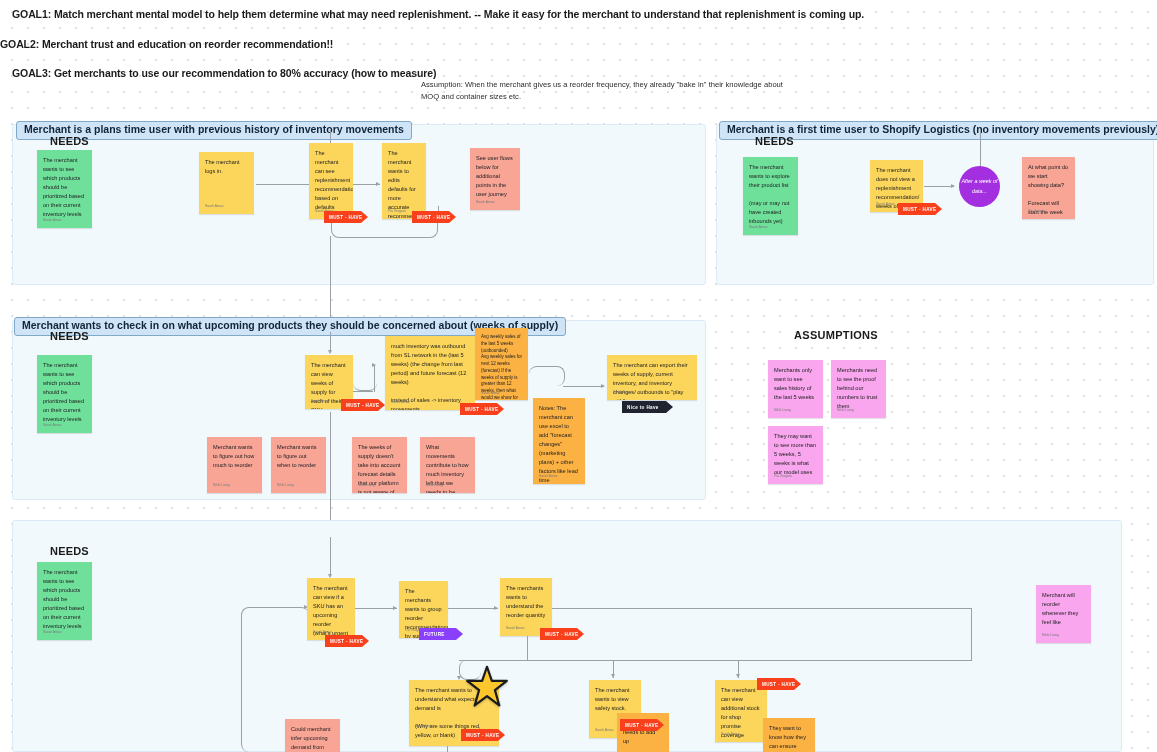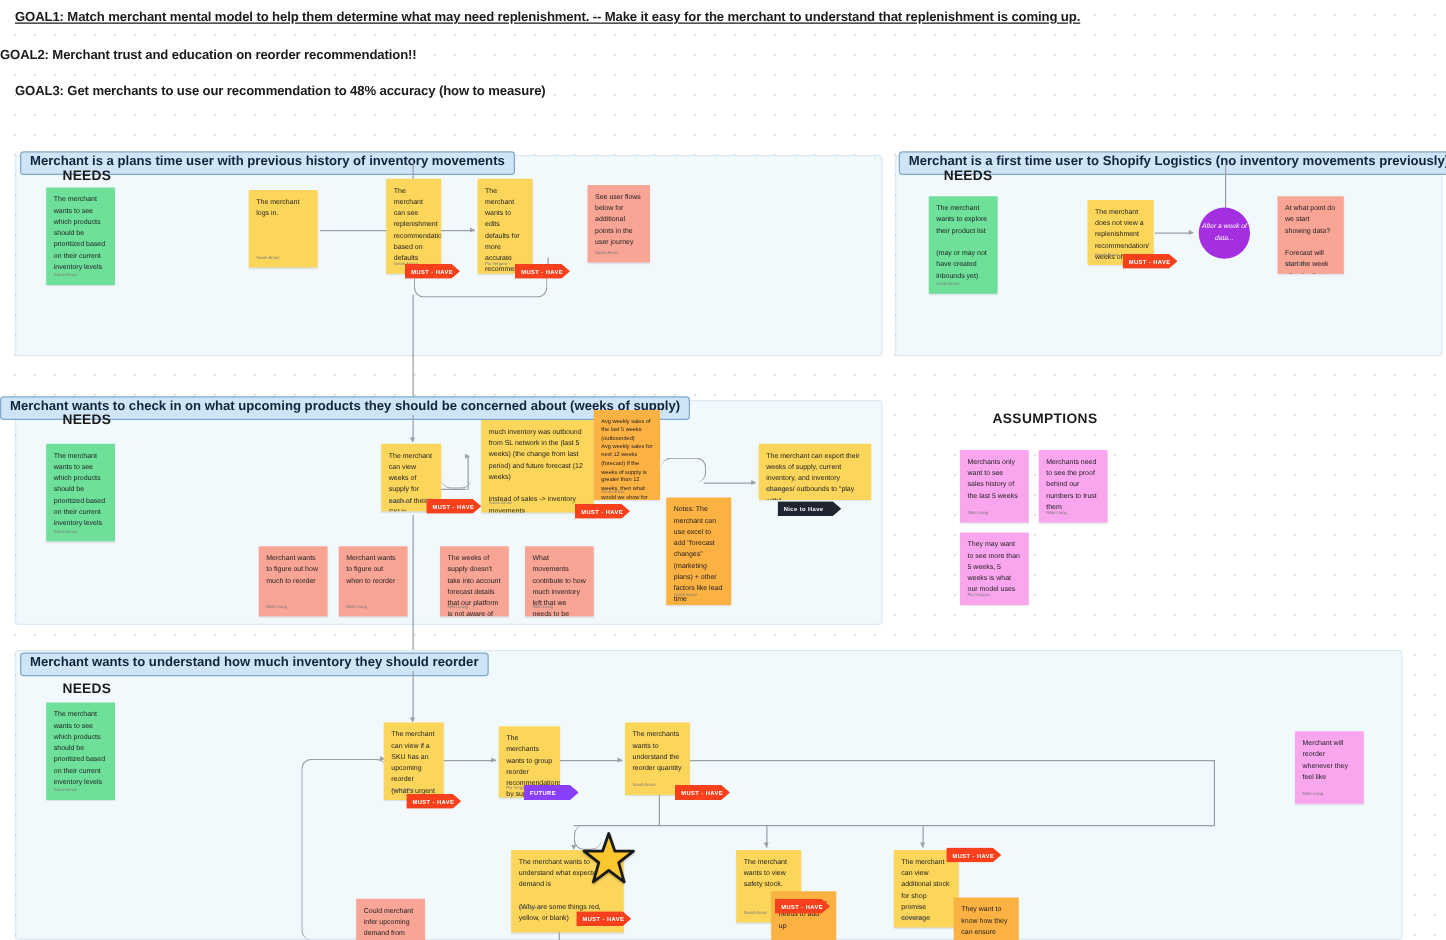--- a/index.html
+++ b/index.html
@@ -160,7 +160,7 @@
 
 <div id="canvas">
 
-  <div class="goal" style="left:12px; top:8px;text-decoration:underline;">GOAL1: Match merchant mental model to help them determine what may need replenishment.  -- Make it easy for the merchant to understand that replenishment is coming up.</div>
+  <div class="goal" style="left:12px; top:8px;">GOAL1: Match merchant mental model to help them determine what may need replenishment.  -- Make it easy for the merchant to understand that replenishment is coming up.</div>
   <div class="goal" style="left:0; top:38px;">GOAL2: Merchant trust and education on reorder recommendation!!</div>
   <div class="goal" style="left:12px; top:67px;">GOAL3: Get merchants to use our recommendation to 48% accuracy (how to measure)</div>
 

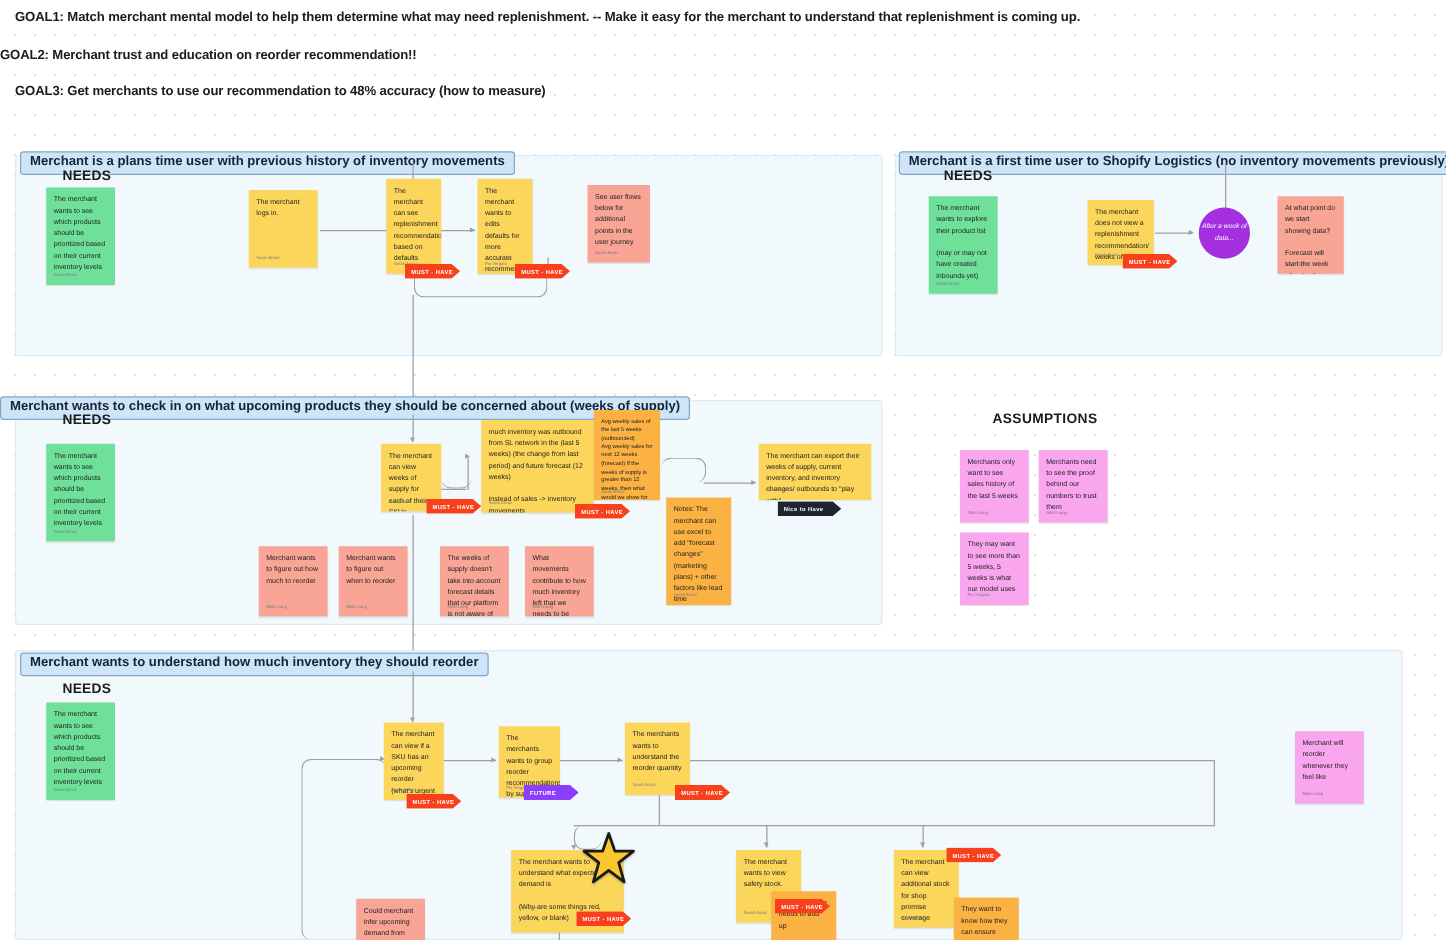--- a/index.html
+++ b/index.html
@@ -162,7 +162,7 @@
 
   <div class="goal" style="left:12px; top:8px;">GOAL1: Match merchant mental model to help them determine what may need replenishment.  -- Make it easy for the merchant to understand that replenishment is coming up.</div>
   <div class="goal" style="left:0; top:38px;">GOAL2: Merchant trust and education on reorder recommendation!!</div>
-  <div class="goal" style="left:12px; top:67px;">GOAL3: Get merchants to use our recommendation to 48% accuracy (how to measure)</div>
+  <div class="goal" style="left:12px; top:67px;">GOAL3: Get merchants to use our recommendation to 80% accuracy (how to measure)</div>
 
   <div class="lane" style="left:12px; top:124px; width:694px; height:161px;"></div>
   <div class="lane-title" style="left:16px; top:121px;">Merchant is a plans time user with previous history of inventory movements</div>

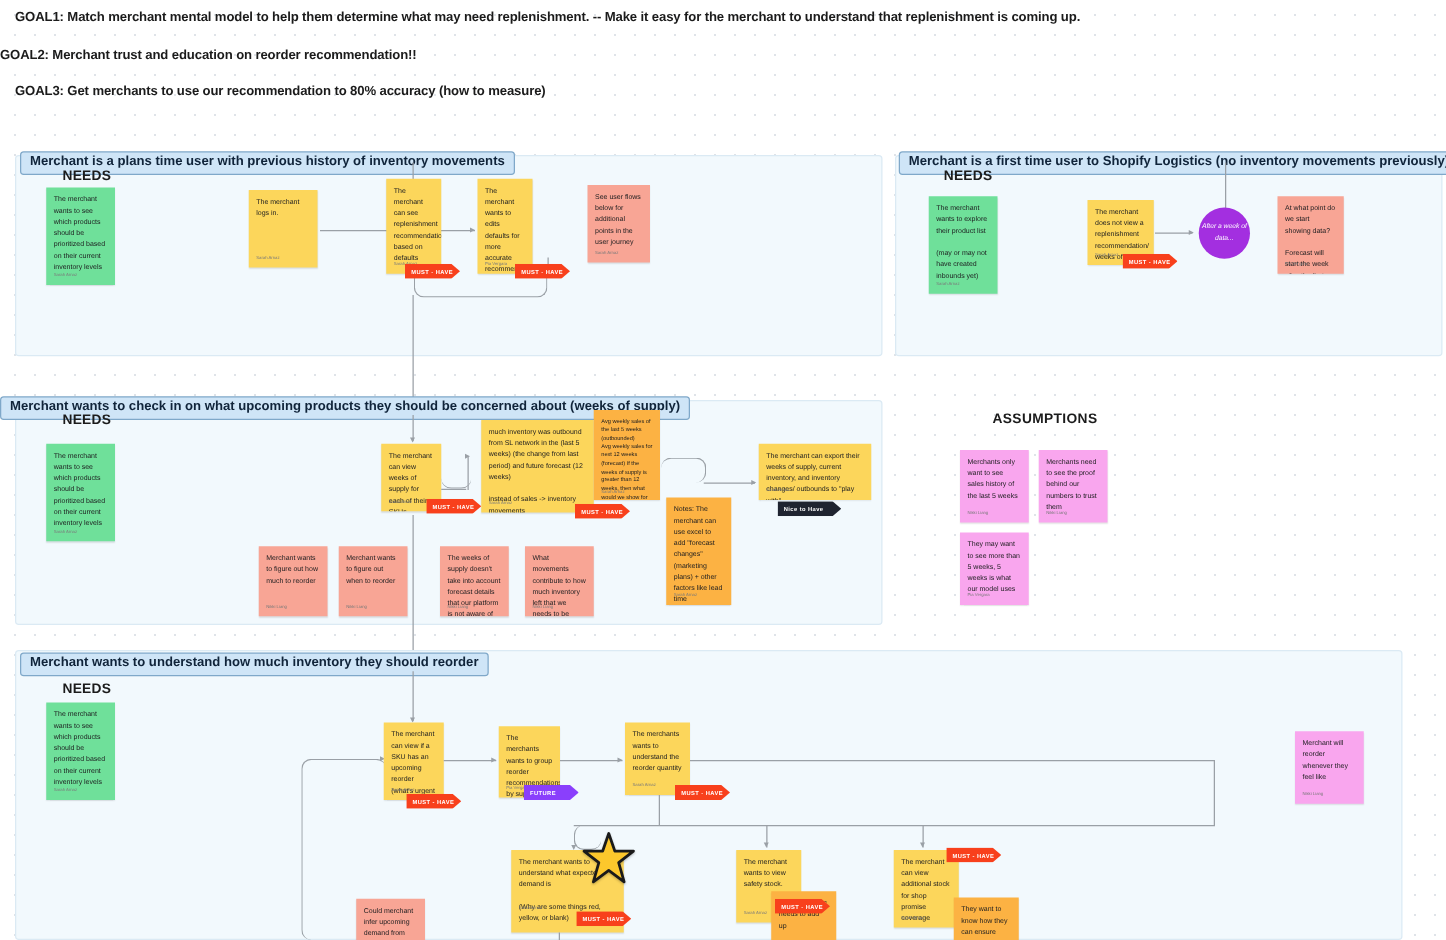--- a/index.html
+++ b/index.html
@@ -163,6 +163,7 @@
   <div class="goal" style="left:12px; top:8px;">GOAL1: Match merchant mental model to help them determine what may need replenishment.  -- Make it easy for the merchant to understand that replenishment is coming up.</div>
   <div class="goal" style="left:0; top:38px;">GOAL2: Merchant trust and education on reorder recommendation!!</div>
   <div class="goal" style="left:12px; top:67px;">GOAL3: Get merchants to use our recommendation to 80% accuracy (how to measure)</div>
+  <div class="assumption-text" style="left:421px; top:79px;">Assumption: When the merchant gives us a reorder frequency, they already "bake in" their knowledge about MOQ and container sizes etc.</div>
 
   <div class="lane" style="left:12px; top:124px; width:694px; height:161px;"></div>
   <div class="lane-title" style="left:16px; top:121px;">Merchant is a plans time user with previous history of inventory movements</div>

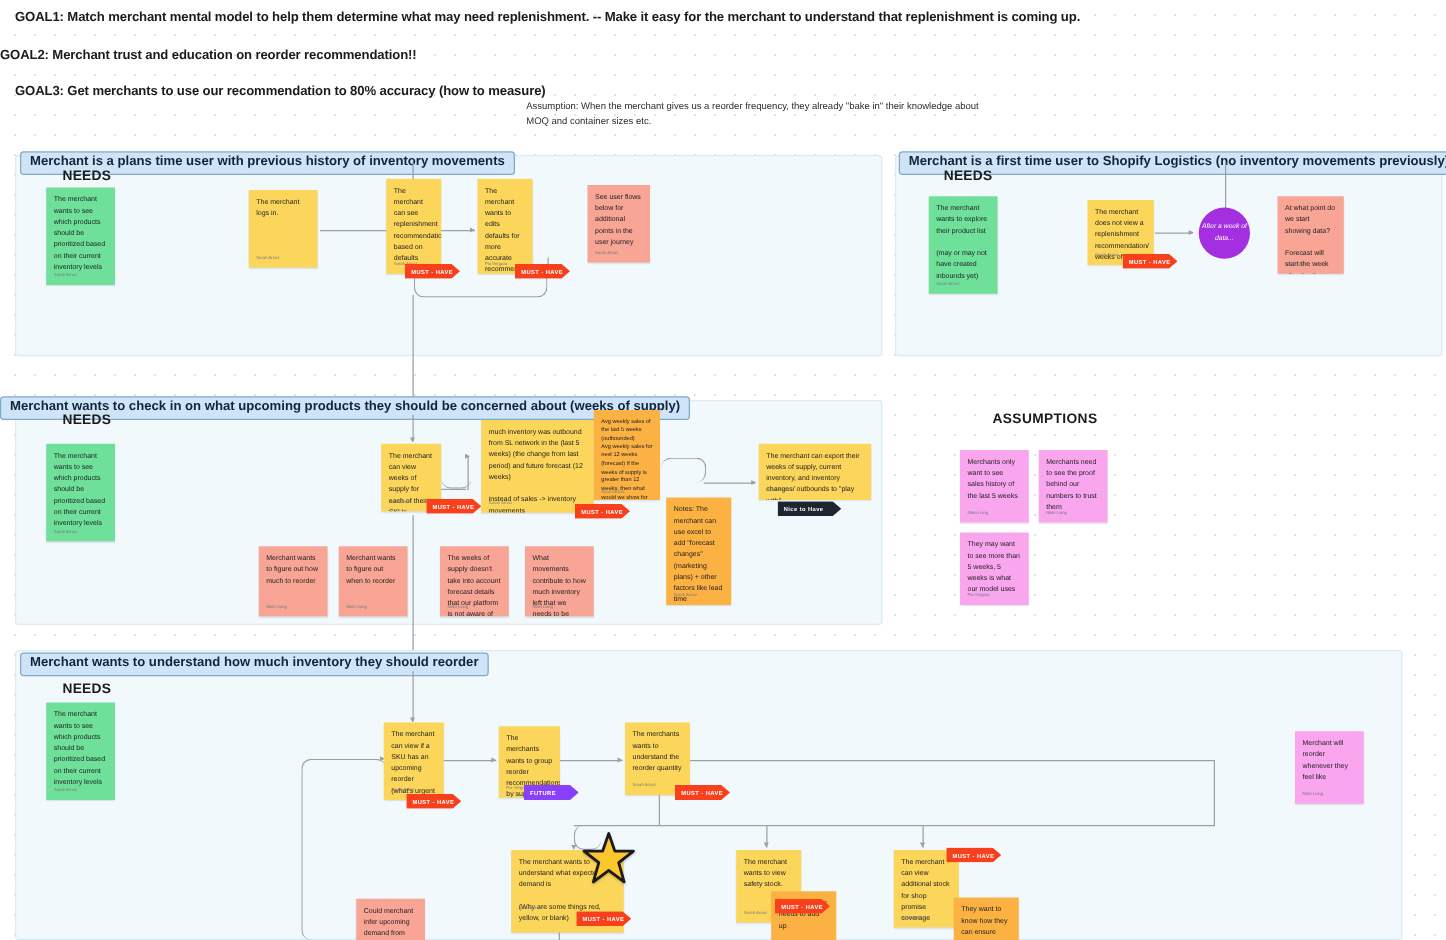--- a/index.html
+++ b/index.html
@@ -238,7 +238,7 @@
   </div>
 
   <div class="lane" style="left:12px; top:320px; width:694px; height:180px;"></div>
-  <div class="lane-title" style="left:0; top:317px;">Merchant wants to check in on what upcoming products they should be concerned about (weeks of supply)</div>
+  <div class="lane-title" style="left:14px; top:317px;">Merchant wants to check in on what upcoming products they should be concerned about (weeks of supply)</div>
   <div class="needs-label" style="left:50px; top:330px;">NEEDS</div>
 
   <div class="conn v" style="left:330px; top:332px; height:21px;"></div>

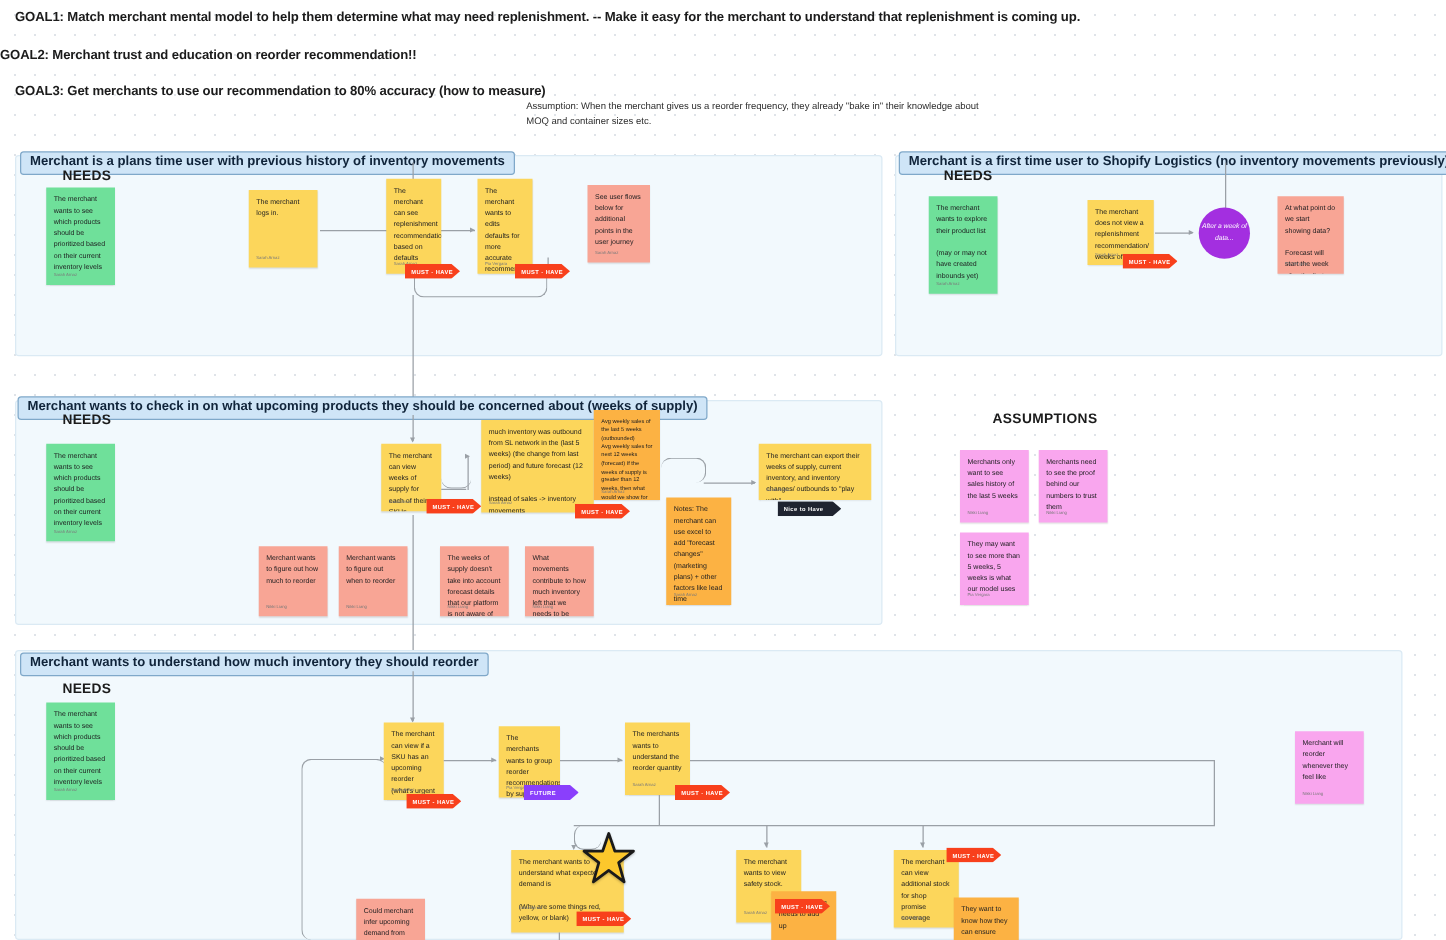--- a/index.html
+++ b/index.html
@@ -323,7 +323,6 @@
   </div>
 
   <div class="lane" style="left:12px; top:520px; width:1110px; height:232px;"></div>
-  <div class="lane-title" style="left:16px; top:522px;">Merchant wants to understand how much inventory they should reorder</div>
   <div class="needs-label" style="left:50px; top:545px;">NEEDS</div>
 
   <div class="conn v" style="left:330px; top:537px; height:40px;"></div>

